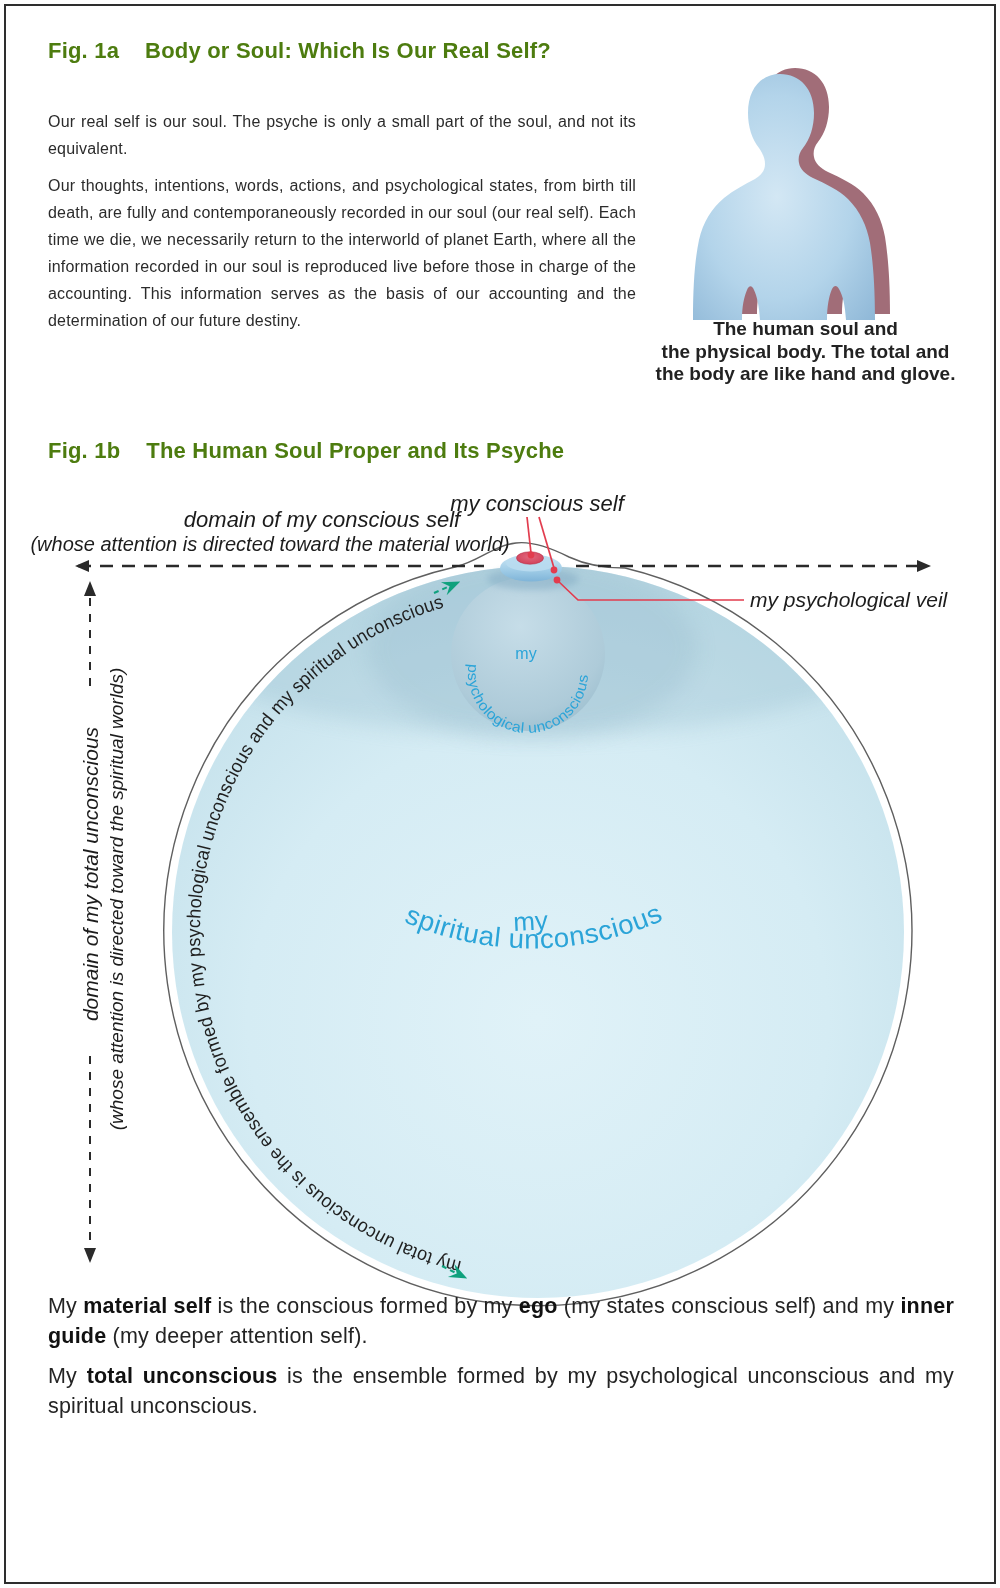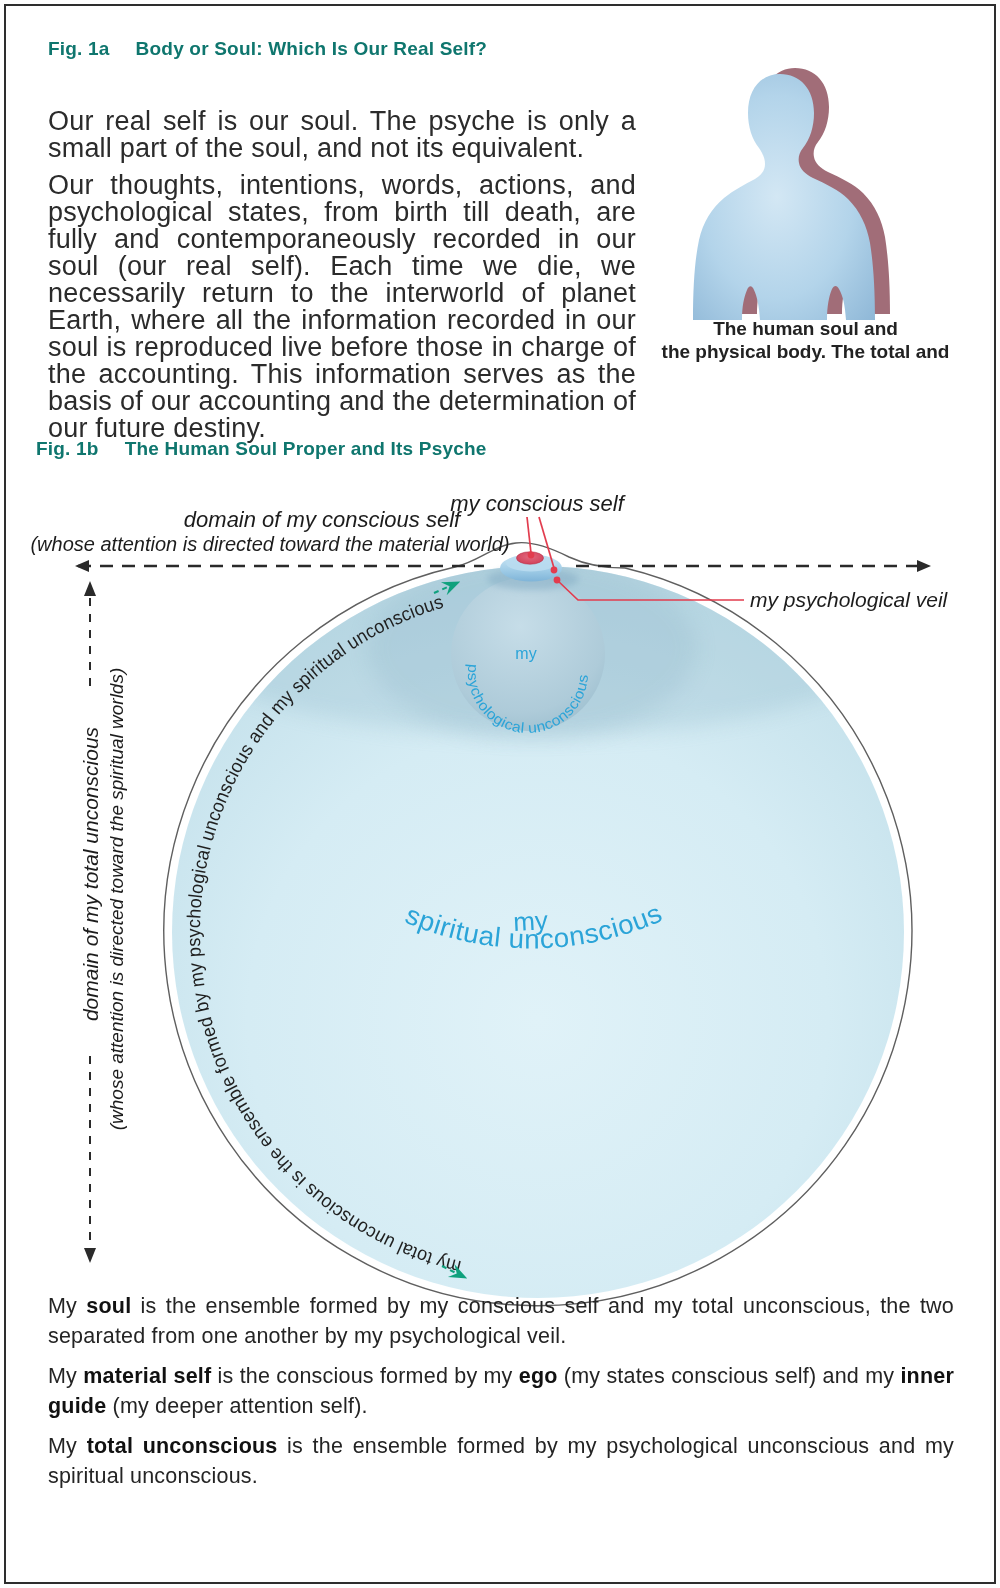--- a/index.html
+++ b/index.html
@@ -8,7 +8,7 @@
     font-family:"Liberation Sans", sans-serif; color:#2e2e2e; overflow:hidden;
   }
   .frame{position:absolute; inset:4px; border:2px solid #2e2e2e; pointer-events:none;}
-  .fig-title{position:absolute; font-weight:bold; color:#0f766e; font-size:19px; letter-spacing:.2px; white-space:nowrap;}
+  .fig-title{position:absolute; font-weight:bold; color:#4d7c0f; font-size:22px; letter-spacing:.2px; white-space:nowrap;}
   .fig-title .fig-label{margin-right:26px;}
   .para{position:absolute; text-align:justify; font-size:27px; line-height:27px; color:#2b2b2b; letter-spacing:.2px;}
   .caption{position:absolute; text-align:center; font-weight:bold; font-size:19px; line-height:22.5px; color:#222;}

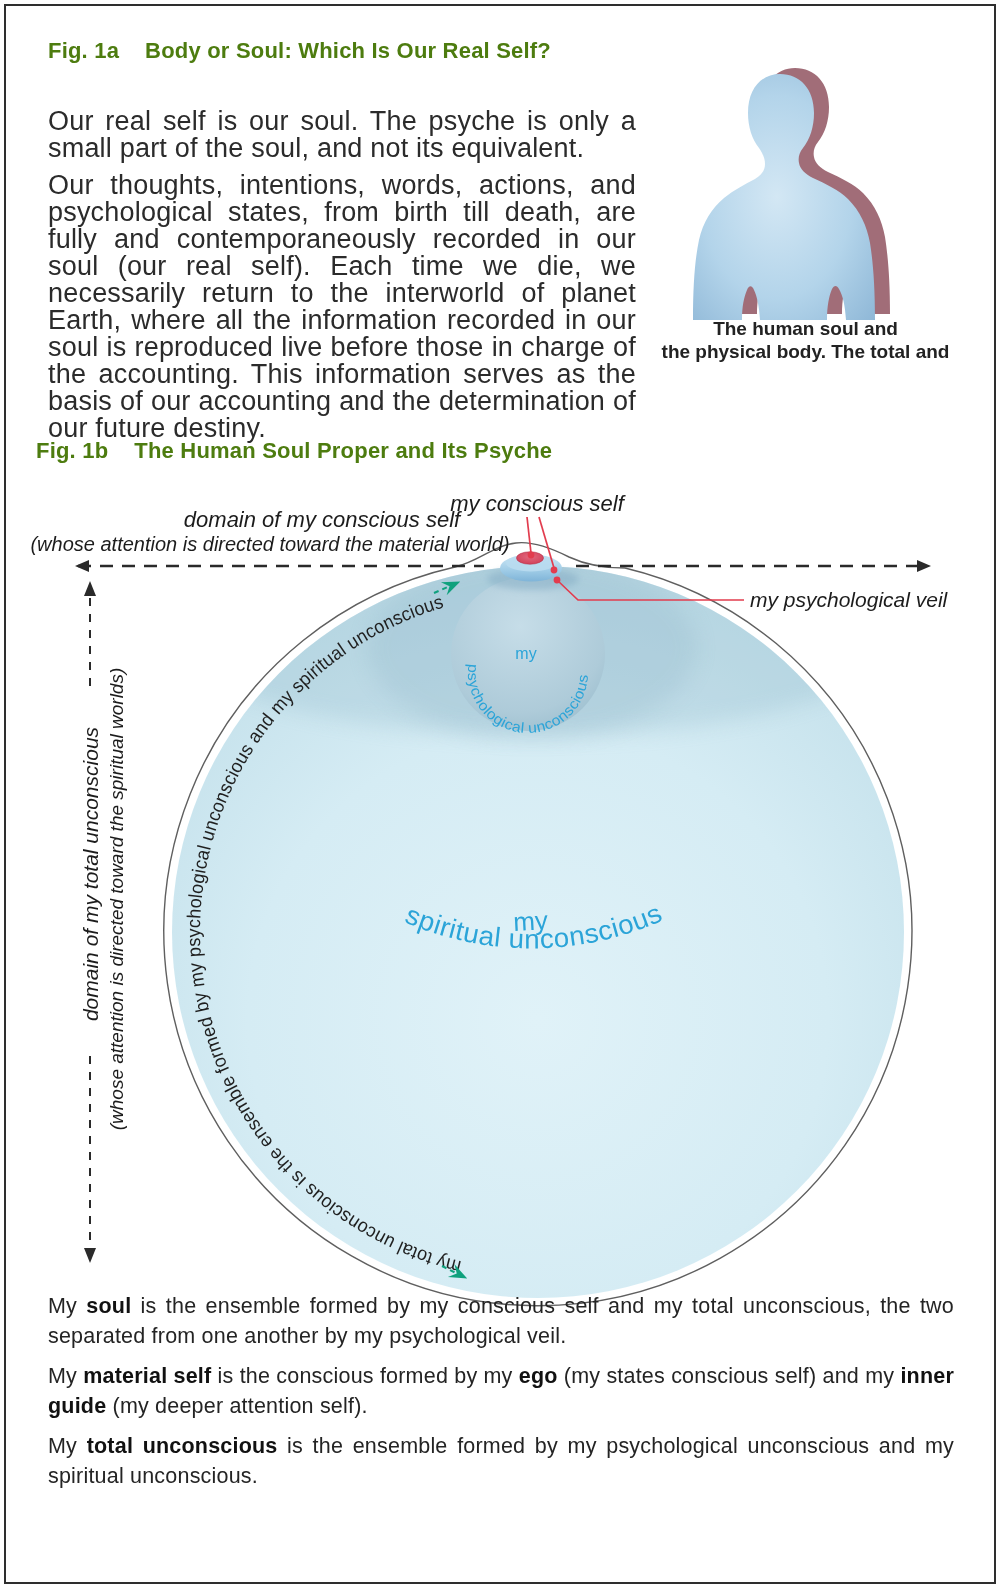--- a/index.html
+++ b/index.html
@@ -10,7 +10,7 @@
   .frame{position:absolute; inset:4px; border:2px solid #2e2e2e; pointer-events:none;}
   .fig-title{position:absolute; font-weight:bold; color:#4d7c0f; font-size:22px; letter-spacing:.2px; white-space:nowrap;}
   .fig-title .fig-label{margin-right:26px;}
-  .para{position:absolute; text-align:justify; font-size:27px; line-height:27px; color:#2b2b2b; letter-spacing:.2px;}
+  .para{position:absolute; text-align:justify; font-size:16px; line-height:27px; color:#2b2b2b; letter-spacing:.2px;}
   .caption{position:absolute; text-align:center; font-weight:bold; font-size:19px; line-height:22.5px; color:#222;}
   .defs{position:absolute; left:48px; top:1292px; width:906px;}
   .defs p{margin:0 0 11px 0; text-align:justify; font-size:21.5px; line-height:29.5px; color:#242424; letter-spacing:.2px;}

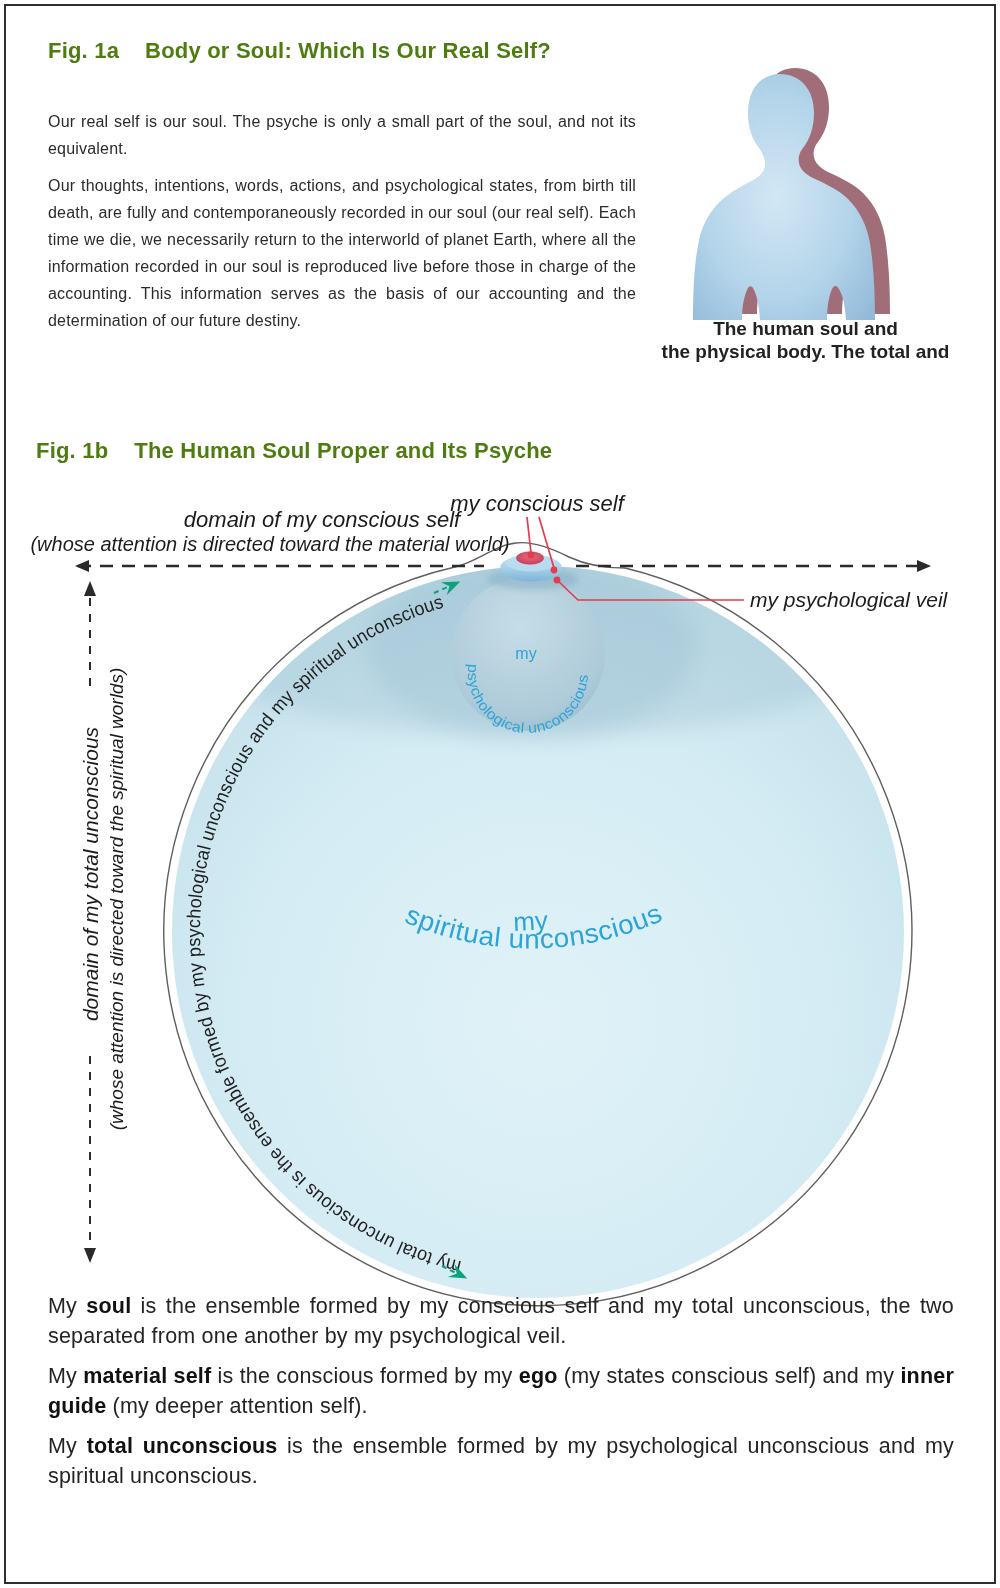--- a/index.html
+++ b/index.html
@@ -50,6 +50,7 @@
   <div class="caption" style="left:648px; top:318px; width:315px;">
     <div>The human soul and</div>
     <div>the physical body. The total and</div>
+    <div>the body are like hand and glove.</div>
   </div>
 
   <div class="fig-title" style="left:36px; top:438px;">

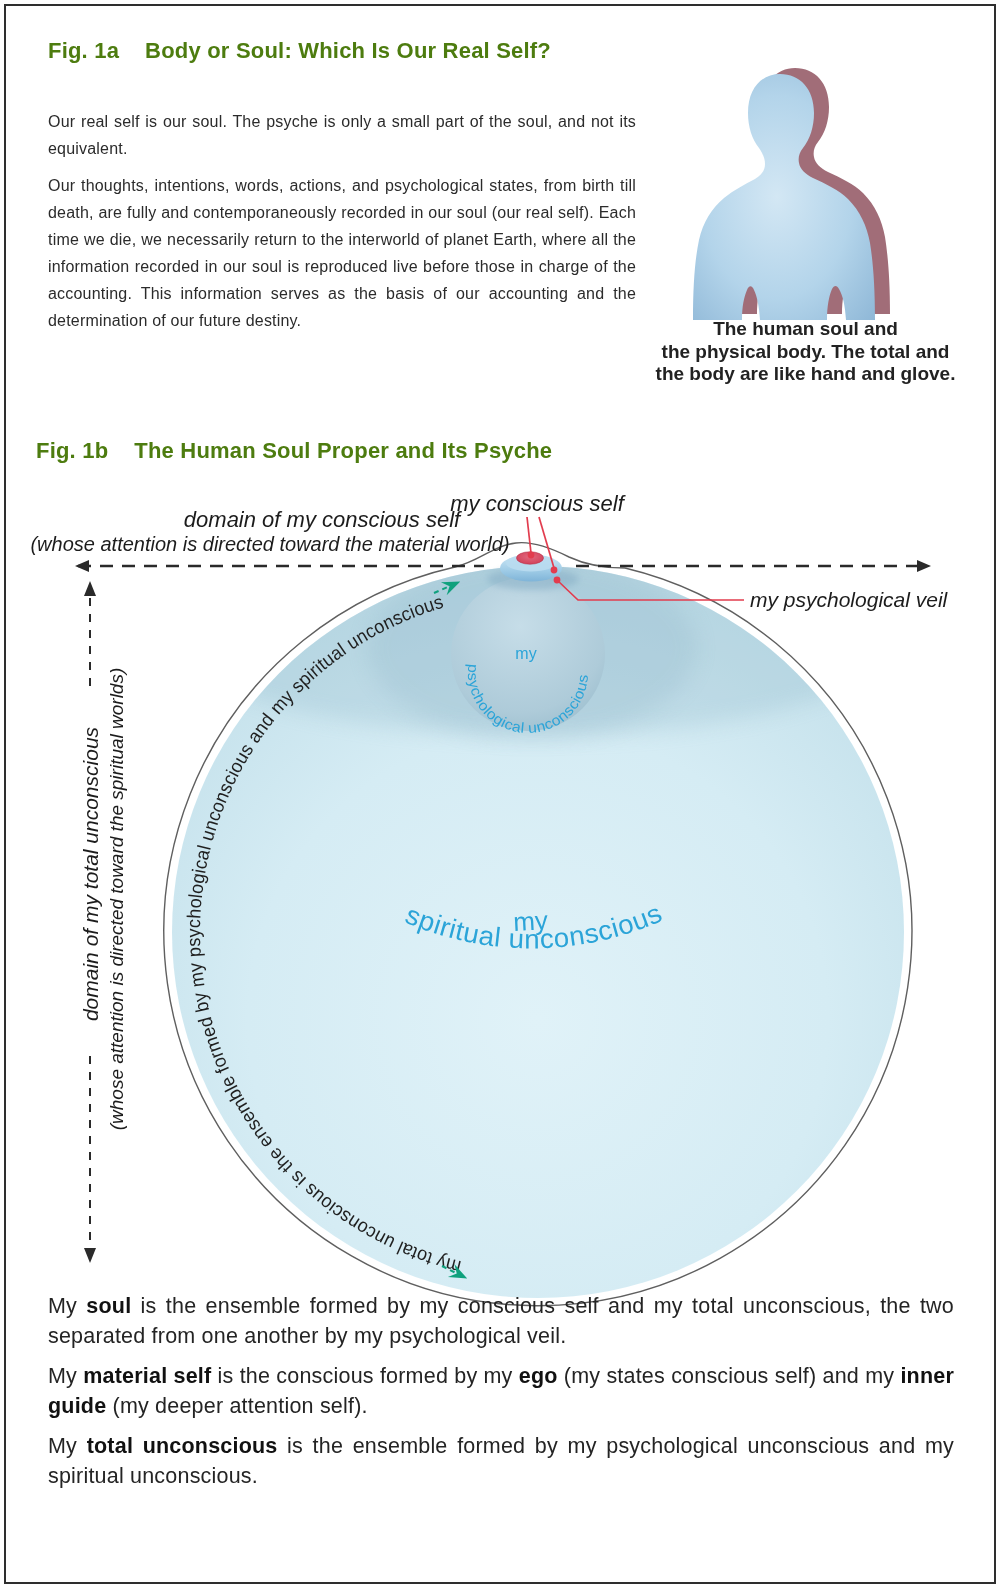--- a/index.html
+++ b/index.html
@@ -53,7 +53,7 @@
     <div>the body are like hand and glove.</div>
   </div>
 
-  <div class="fig-title" style="left:36px; top:438px;">
+  <div class="fig-title" style="left:48px; top:438px;">
     <span class="fig-label">Fig. 1b</span><span>The Human Soul Proper and Its Psyche</span>
   </div>
 

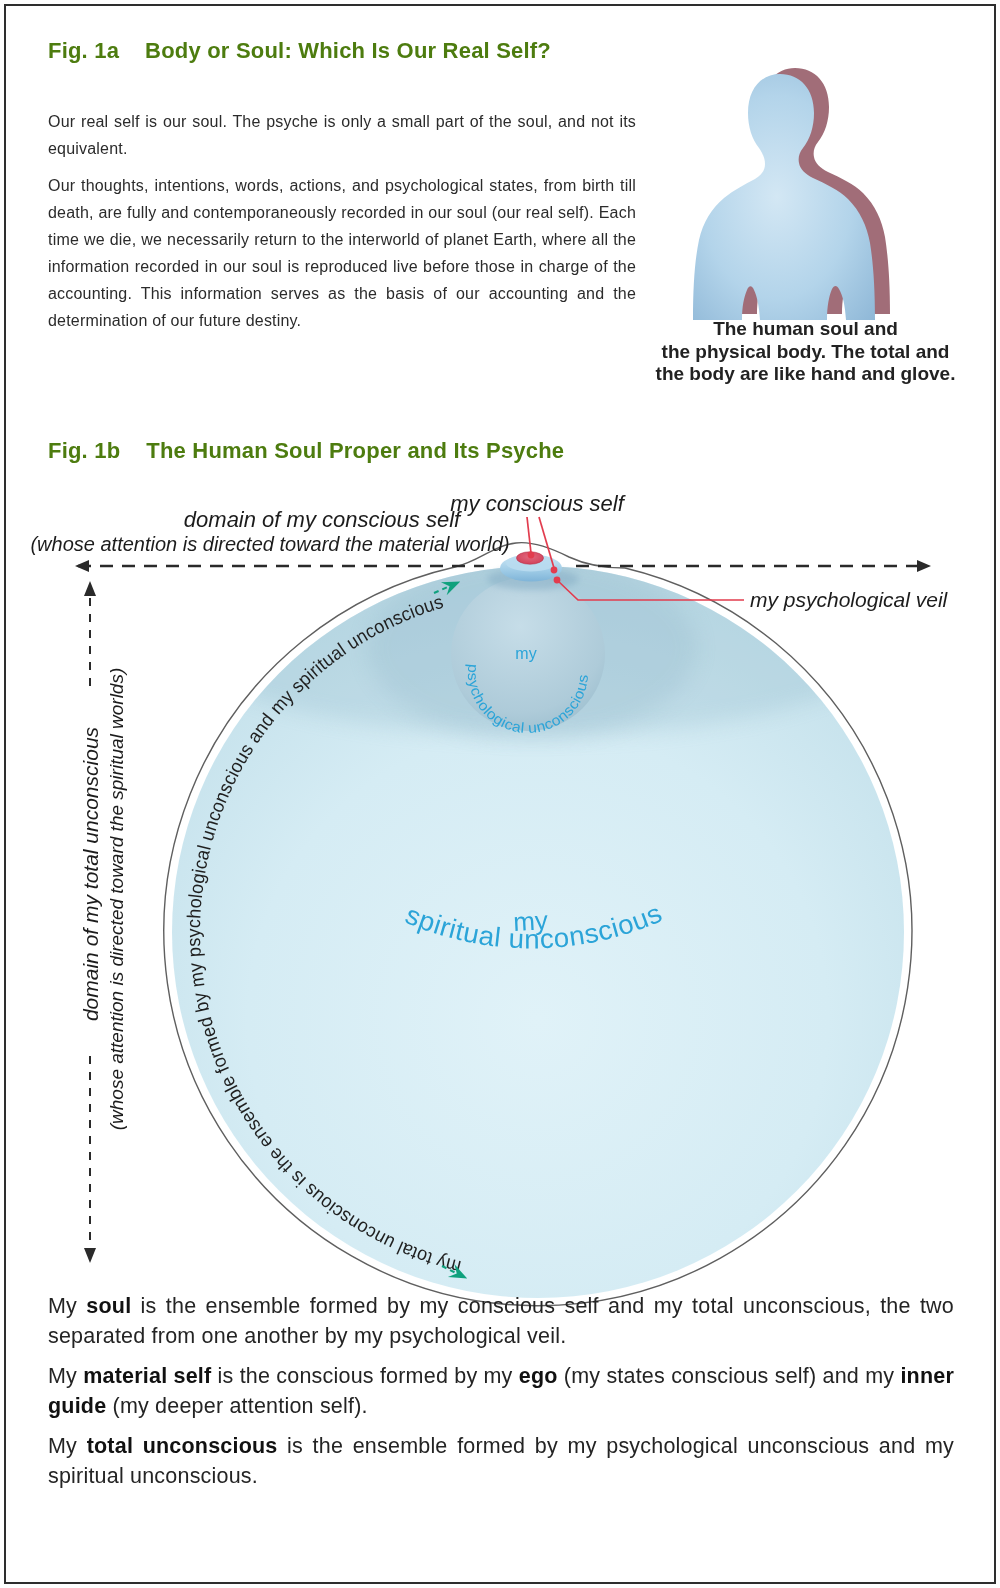--- a/index.html
+++ b/index.html
@@ -156,7 +156,6 @@
   </svg>
 
   <div class="defs">
-    <p><span>My </span><b>soul</b><span> is the ensemble formed by my conscious self and my total unconscious, the two separated from one another by my psychological veil.</span></p>
     <p><span>My </span><b>material self</b><span> is the conscious formed by my </span><b>ego</b><span> (my states conscious self) and my </span><b>inner guide</b><span> (my deeper attention self).</span></p>
     <p><span>My </span><b>total unconscious</b><span> is the ensemble formed by my psychological unconscious and my spiritual unconscious.</span></p>
   </div>

